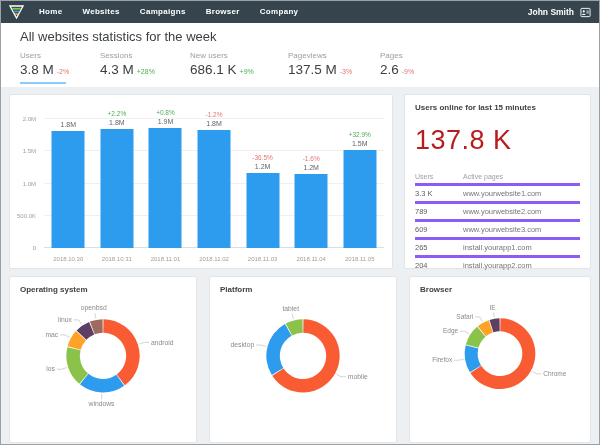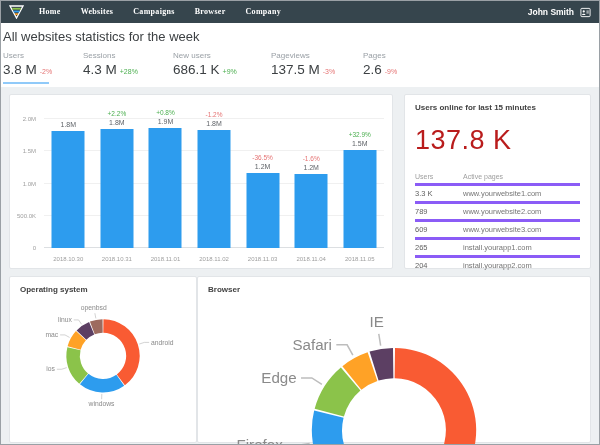--- a/index.html
+++ b/index.html
@@ -10,7 +10,7 @@
   
   .nav { height:22px; background:#36454D; display:flex; align-items:center; padding:0 8px; }
   .nav .logo { width:16px; height:15px; display:flex; align-items:center; margin-right:4px; }
-  .nav-item { color:#fff; font-size:8px; font-weight:bold; letter-spacing:.3px; padding:0 10px; cursor:pointer; line-height:22px;font-family:Liberation Serif, serif; }
+  .nav-item { color:#fff; font-size:8px; font-weight:bold; letter-spacing:.3px; padding:0 10px; cursor:pointer; line-height:22px; }
   .nav-spacer { flex:1; }
   .nav-user { color:#fff; font-size:8.5px; font-weight:bold; margin-right:6px; }
   .nav-usericon { display:flex; align-items:center; }

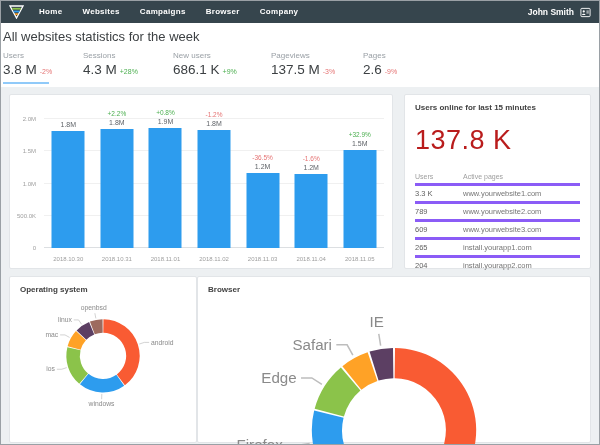--- a/index.html
+++ b/index.html
@@ -16,7 +16,7 @@
   .nav-usericon { display:flex; align-items:center; }
 
   
-  .header { background:#fff; padding:6px 8px 0 2px; height:64px; }
+  .header { background:#fff; padding:6px 8px 0 19px; height:64px; }
   .page-title { font-size:13px; color:#3c4043; margin-bottom:7px; }
   .stats { display:flex; }
   .stat { cursor:pointer; }

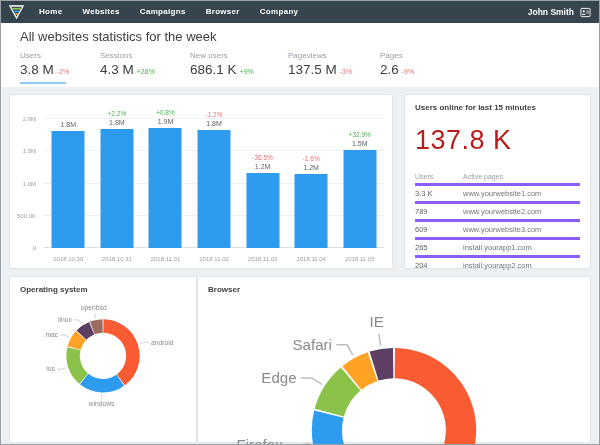--- a/index.html
+++ b/index.html
@@ -32,7 +32,7 @@
   
   .main { padding:7px 8px 0 8px; }
   .row1 { display:flex; gap:11px; height:175px; margin-bottom:7px; }
-  .row2 { display:flex; gap:0; height:167px; }
+  .row2 { display:flex; gap:12px; height:167px; }
   .card { background:#fff; border:1px solid #e2e5e8; border-radius:2px; position:relative; }
   .chart-card { width:384px; flex:none; }
   .online-card { flex:1; padding:8px 10px; }

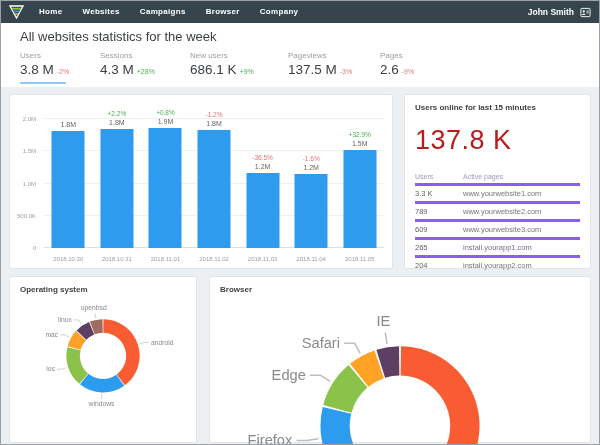--- a/index.html
+++ b/index.html
@@ -248,6 +248,20 @@
             <text x="76.44355295612804" y="14.79707371720901" text-anchor="middle" font-size="7" fill="#8a8a8a">openbsd</text>
           </svg>
       </div>
+      <div class="card donut-card">
+        <div class="card-title">Platform</div>
+        <svg class="donut" viewBox="0 0 172 126">
+            <path d="M86.46424603173939,24.002835952902828 A38,38 0 1 1 54.16668876842332,82.7518745185483 L65.89475080110947,75.1064470643463 A24,24 0 1 0 86.29320802004594,38.00179112814915 Z" fill="#F95B33"></path>
+            <polyline points="120.6141138617326,81.02927012701775 125.43380060197386,83.6789153345772 130.43380060197387,83.6789153345772" fill="none" stroke="#bdbdbd" stroke-width="0.7"></polyline>
+            <text x="132.43380060197387" y="85.8789153345772" text-anchor="start" font-size="7" fill="#8a8a8a">mobile</text>
+            <path d="M53.66917784188605,81.96792274074616 A38,38 0 0 1 67.28790471606831,28.926483554283784 L74.18183455751682,41.111463297442384 A24,24 0 0 0 65.58053337382276,74.61131962573441 Z" fill="#2D9CEE"></path>
+            <polyline points="47.740965135419074,52.17674945698823 42.4137577492116,50.80895507758153 37.4137577492116,50.80895507758153" fill="none" stroke="#bdbdbd" stroke-width="0.7"></polyline>
+            <text x="35.4137577492116" y="53.00895507758153" text-anchor="end" font-size="7" fill="#8a8a8a">desktop</text>
+            <path d="M68.10154851366242,28.479179091328625 A38,38 0 0 1 85.53575396826062,24.002835952902828 L85.70679197995408,38.00179112814915 A24,24 0 0 0 74.69571485073416,40.828955215575974 Z" fill="#8BC34A"></path>
+            <polyline points="76.17674945698822,23.740965135419074 74.80895507758152,18.413757749211605 74.80895507758152,18.413757749211605" fill="none" stroke="#bdbdbd" stroke-width="0.7"></polyline>
+            <text x="73.31681575459238" y="15.413757749211605" text-anchor="middle" font-size="7" fill="#8a8a8a">tablet</text>
+          </svg>
+      </div>
       <div class="card donut-card last">
         <div class="card-title">Browser</div>
         <svg class="donut" viewBox="0 0 172 126">

